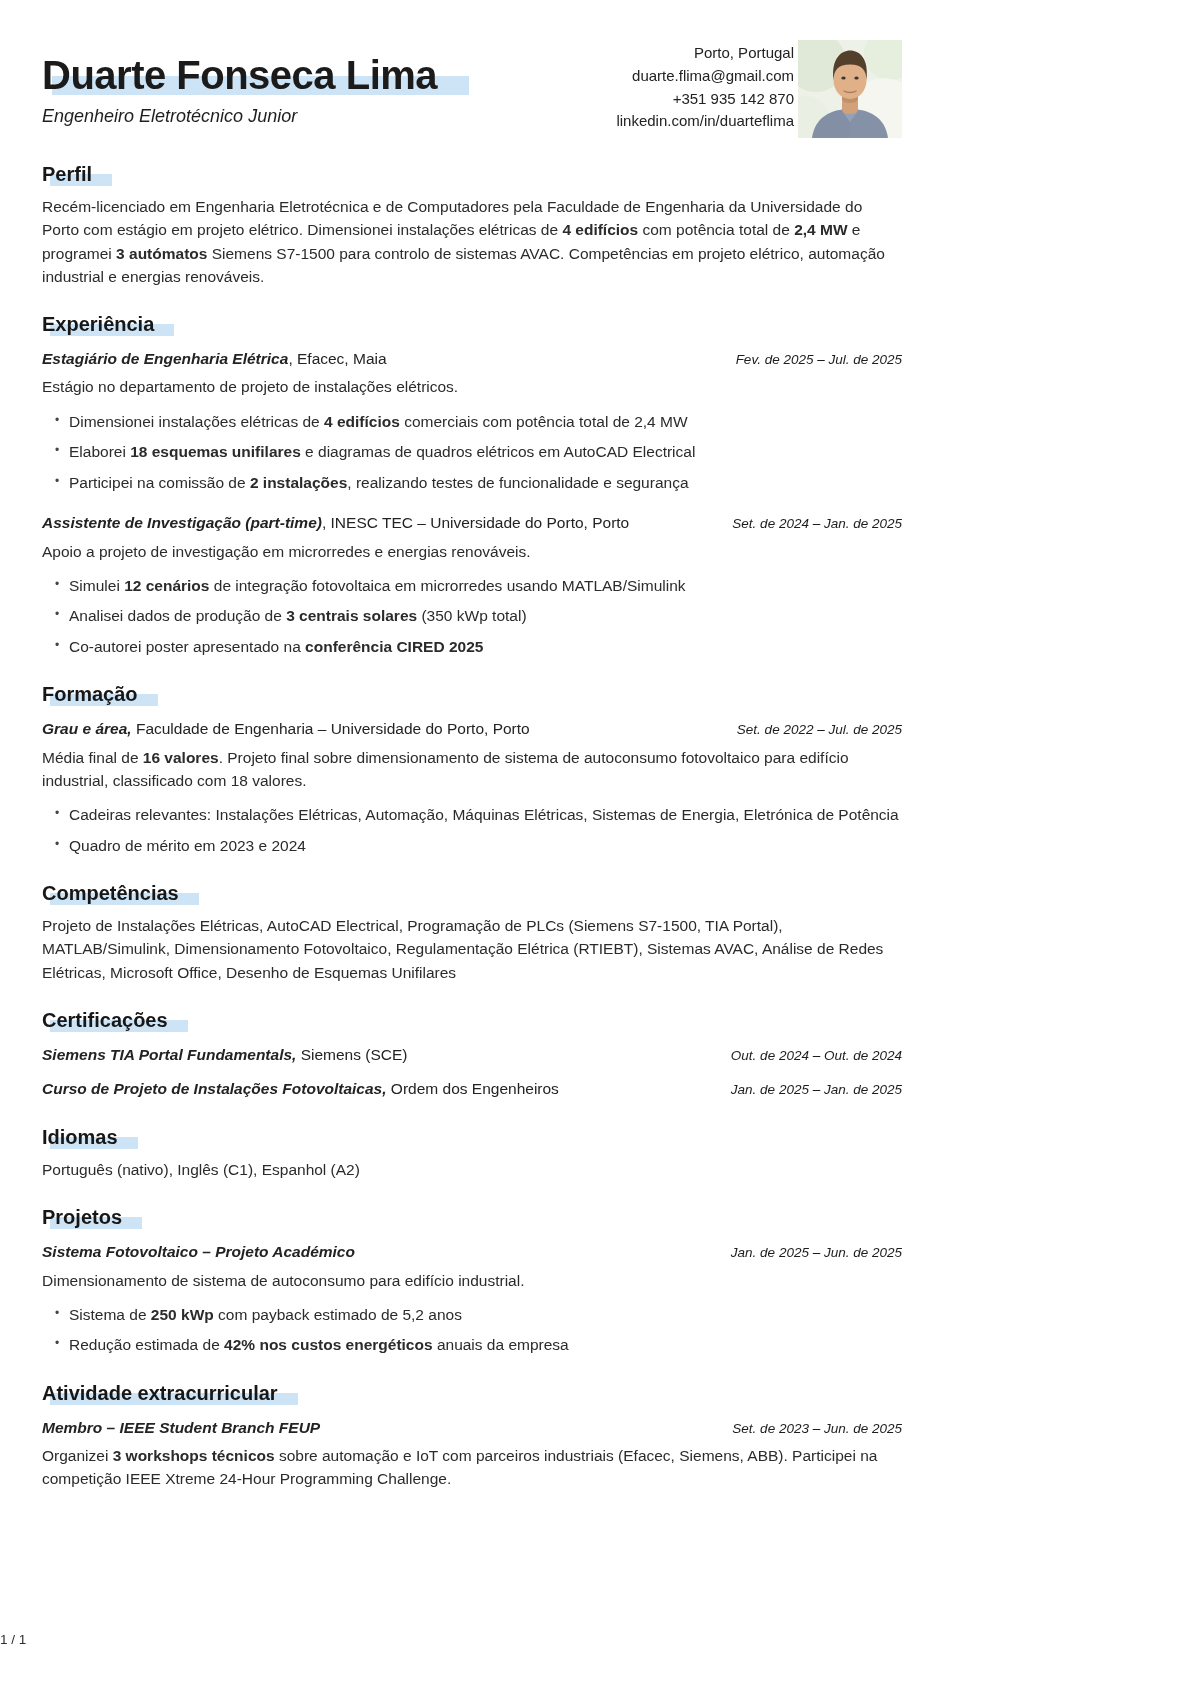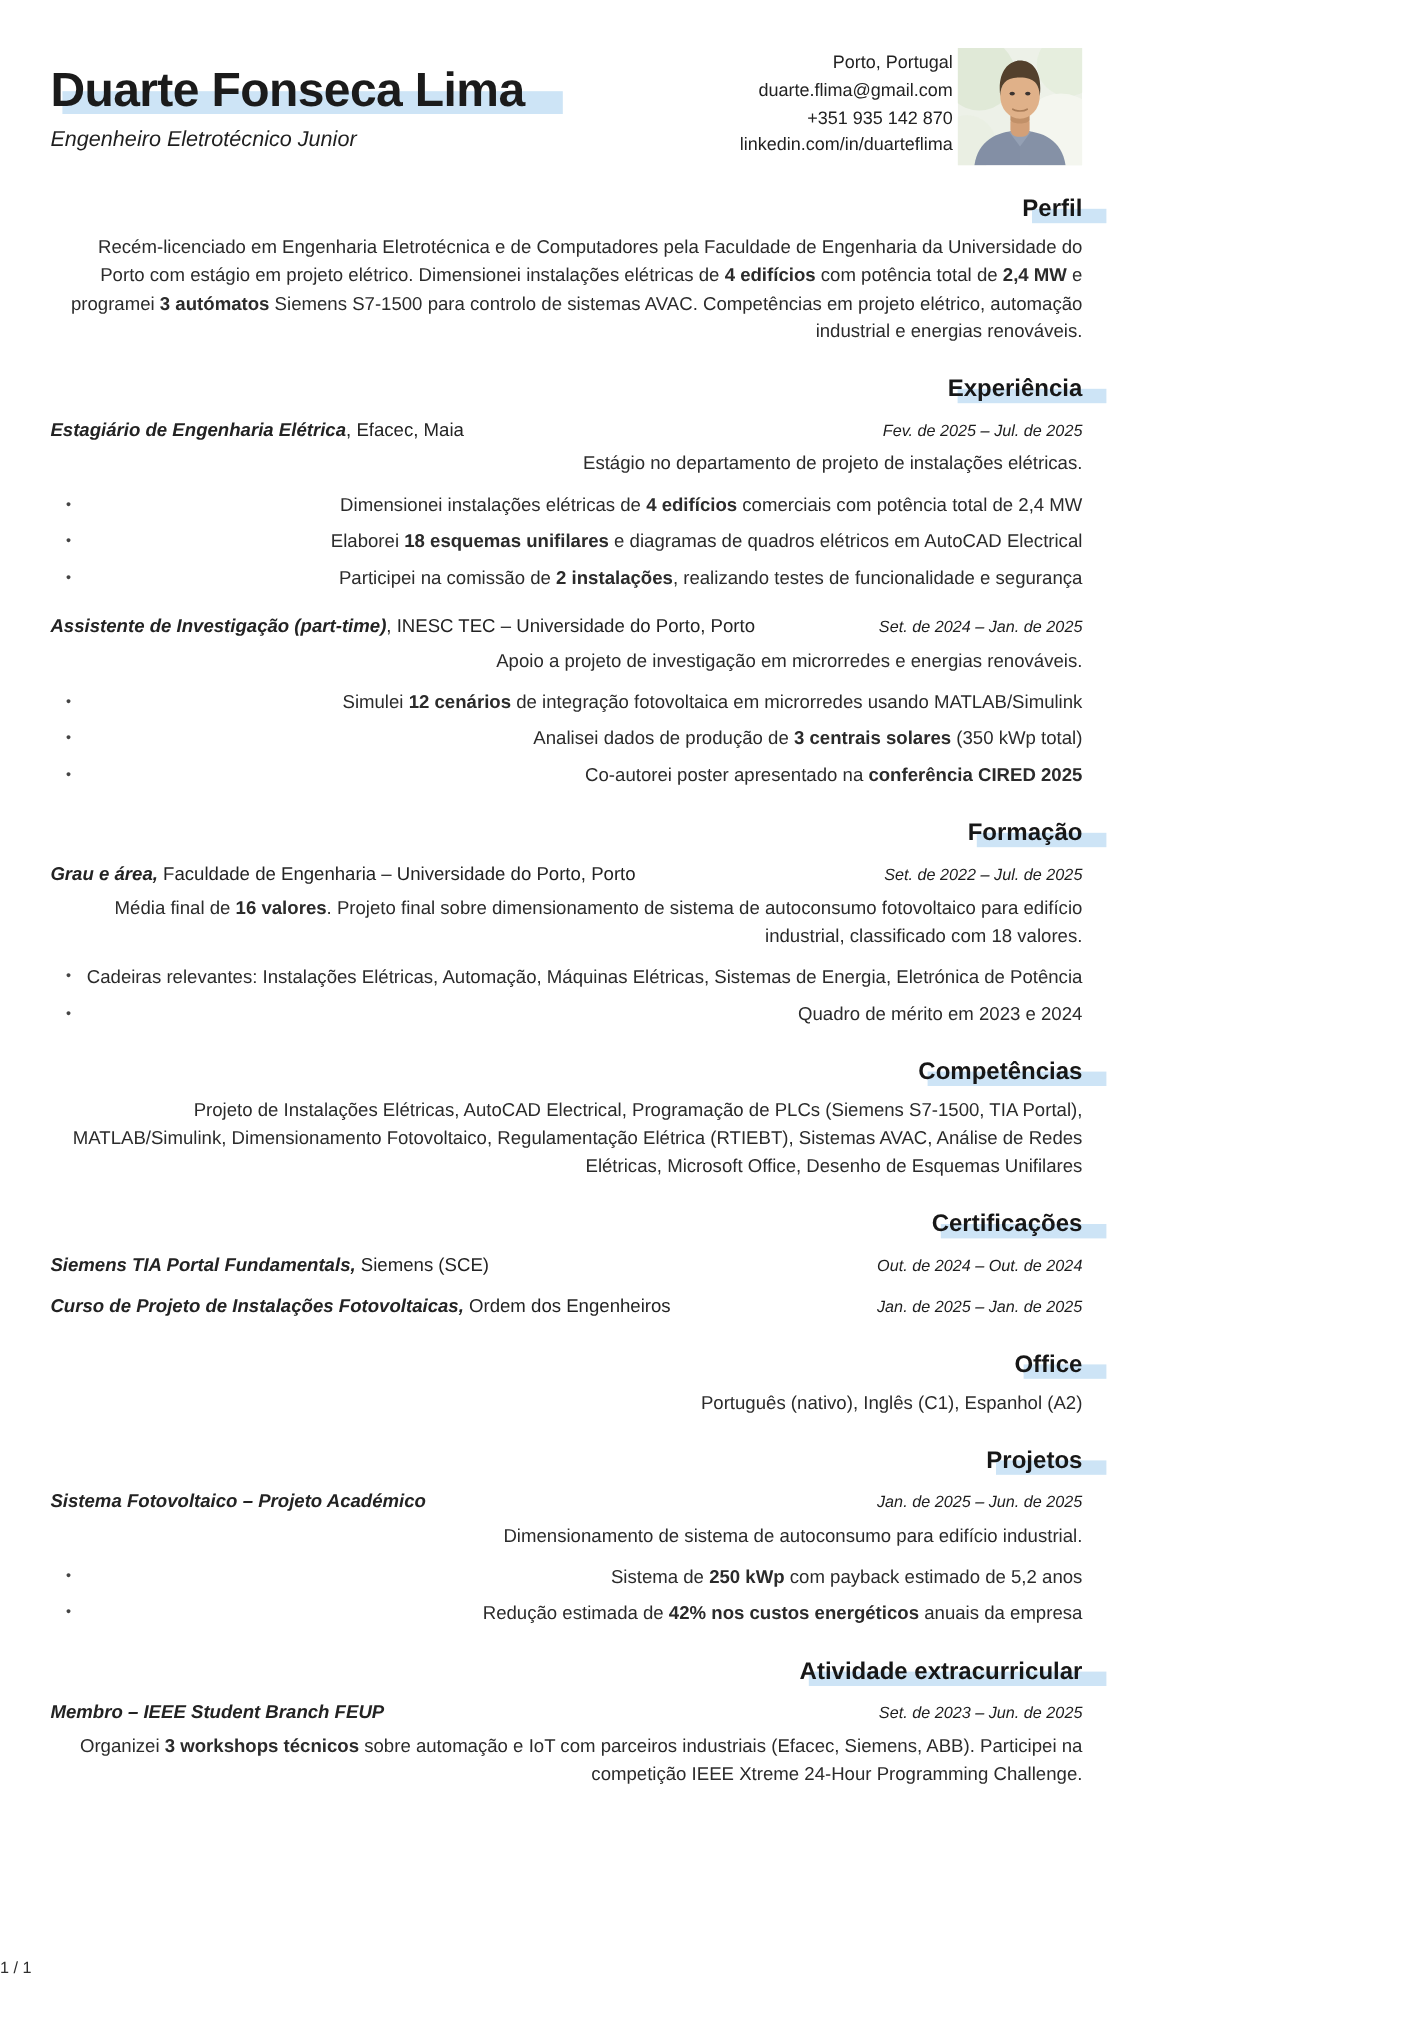--- a/index.html
+++ b/index.html
@@ -56,7 +56,7 @@
   .photo svg { display: block; }
 
   
-  .section { margin-top: 24px; text-align: right; }
+  .section { margin-top: 24px; }
   .section-title {
     font-size: 20px;
     font-weight: 700;

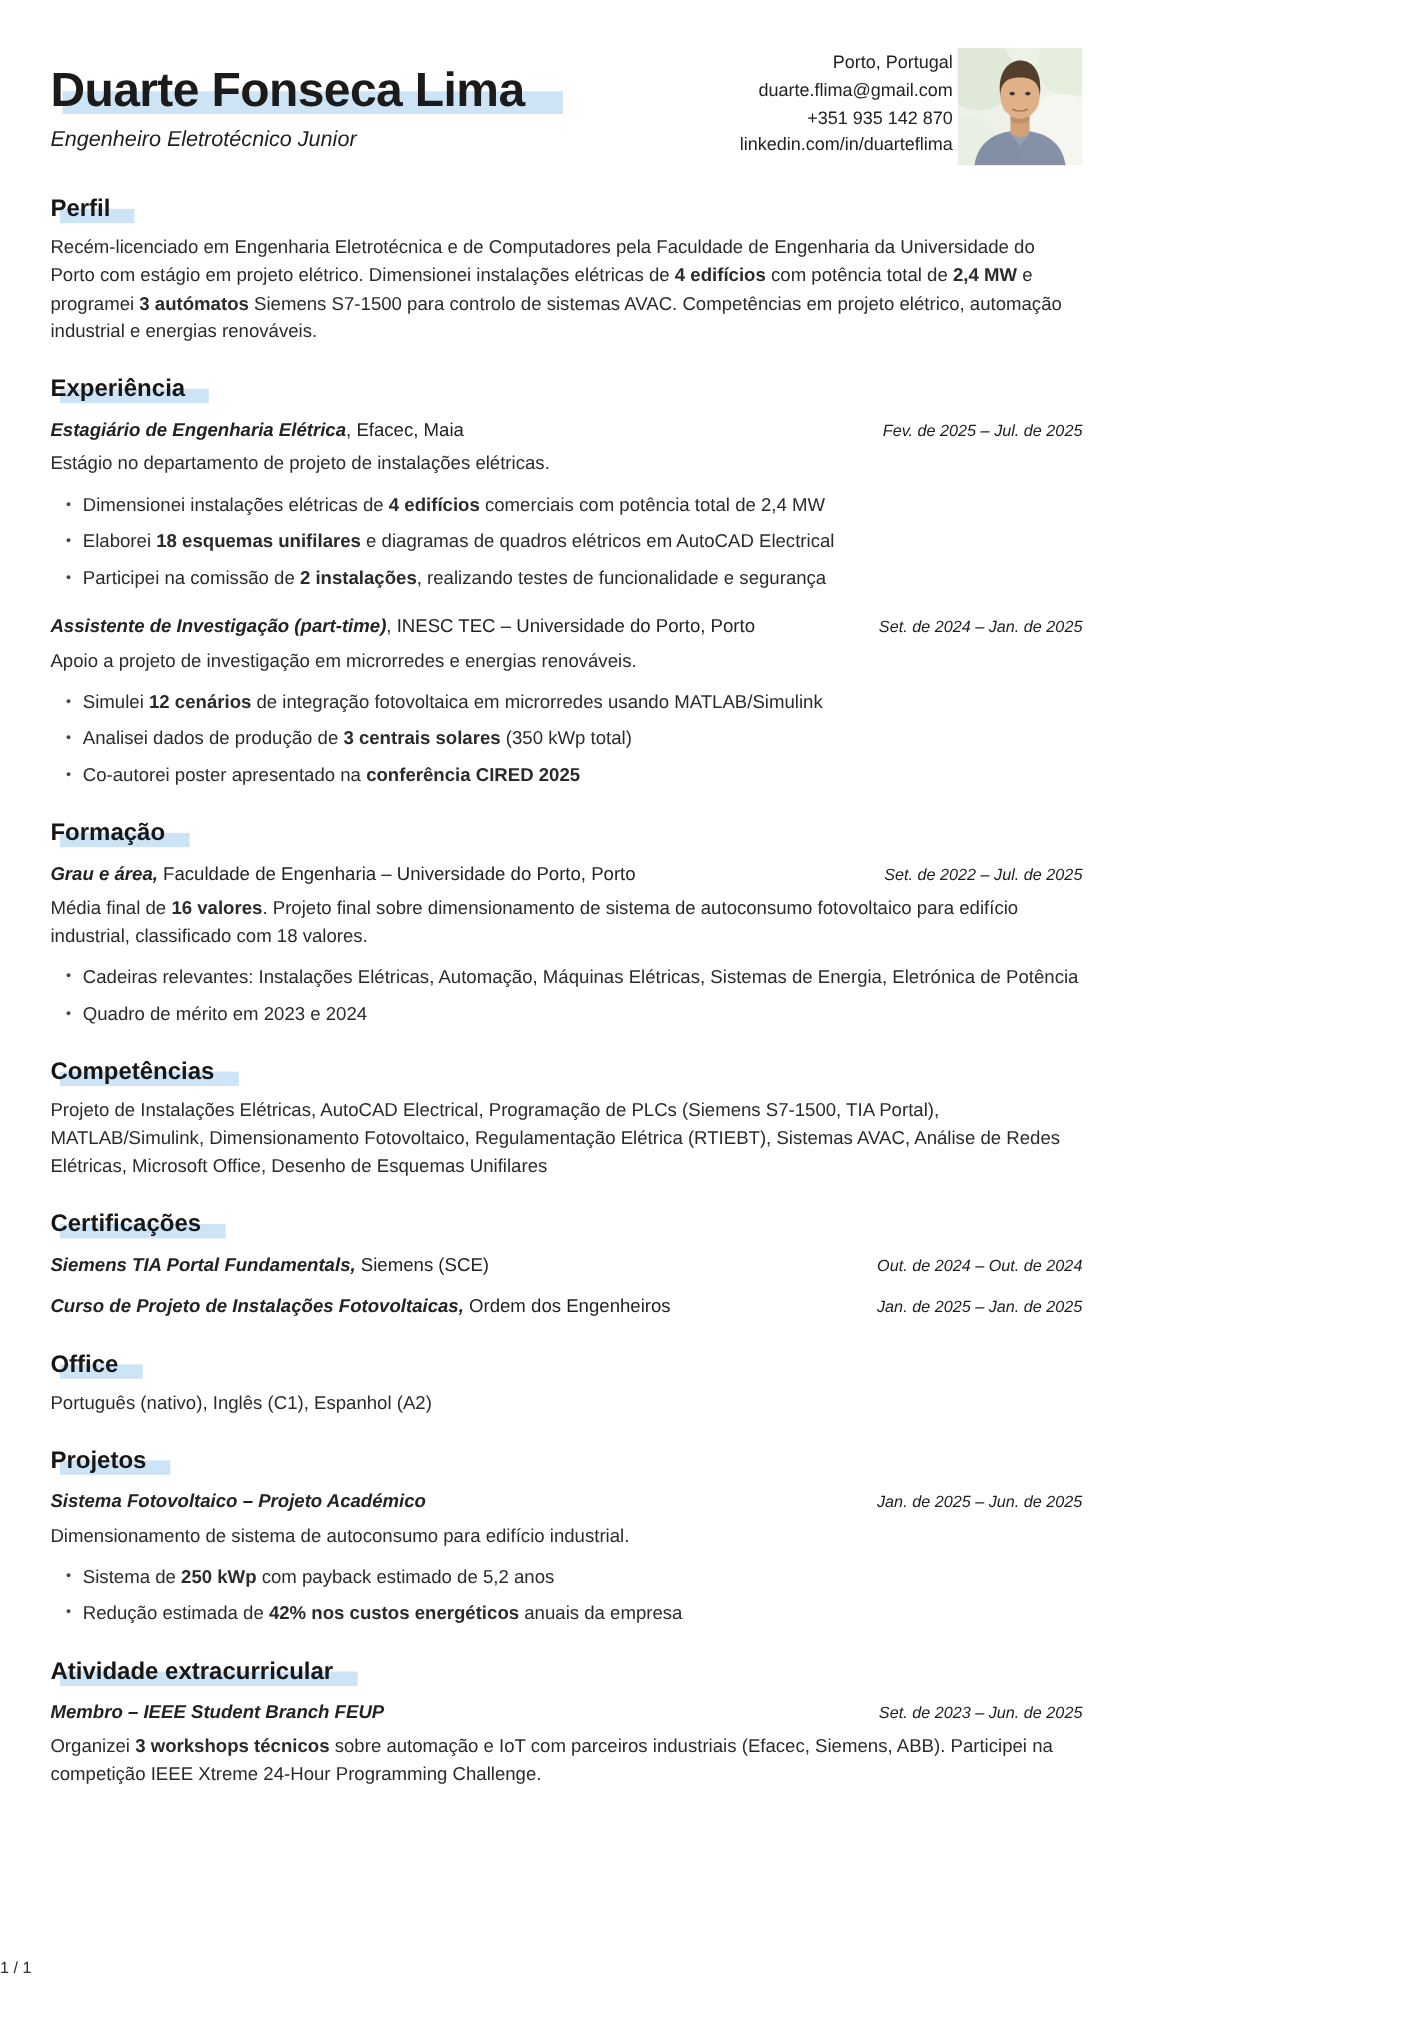--- a/index.html
+++ b/index.html
@@ -168,7 +168,7 @@
         <span class="entry-title rich"><span style="font-weight: 700; font-style: italic;">Estagiário de Engenharia Elétrica</span><span>, Efacec, Maia</span></span>
         <span class="entry-dates">Fev. de 2025 – Jul. de 2025</span>
       </div>
-      <div class="entry-summary">Estágio no departamento de projeto de instalações elétricas.</div>
+      <div class="entry-summary">Estágio no departamento de projeto de instalações elétricos.</div>
       <ul class="bullets">
         <li class="rich"><span>Dimensionei instalações elétricas de </span><span style="font-weight: 700;">4 edifícios</span><span> comerciais com potência total de 2,4 MW</span></li>
         <li class="rich"><span>Elaborei </span><span style="font-weight: 700;">18 esquemas unifilares</span><span> e diagramas de quadros elétricos em AutoCAD Electrical</span></li>

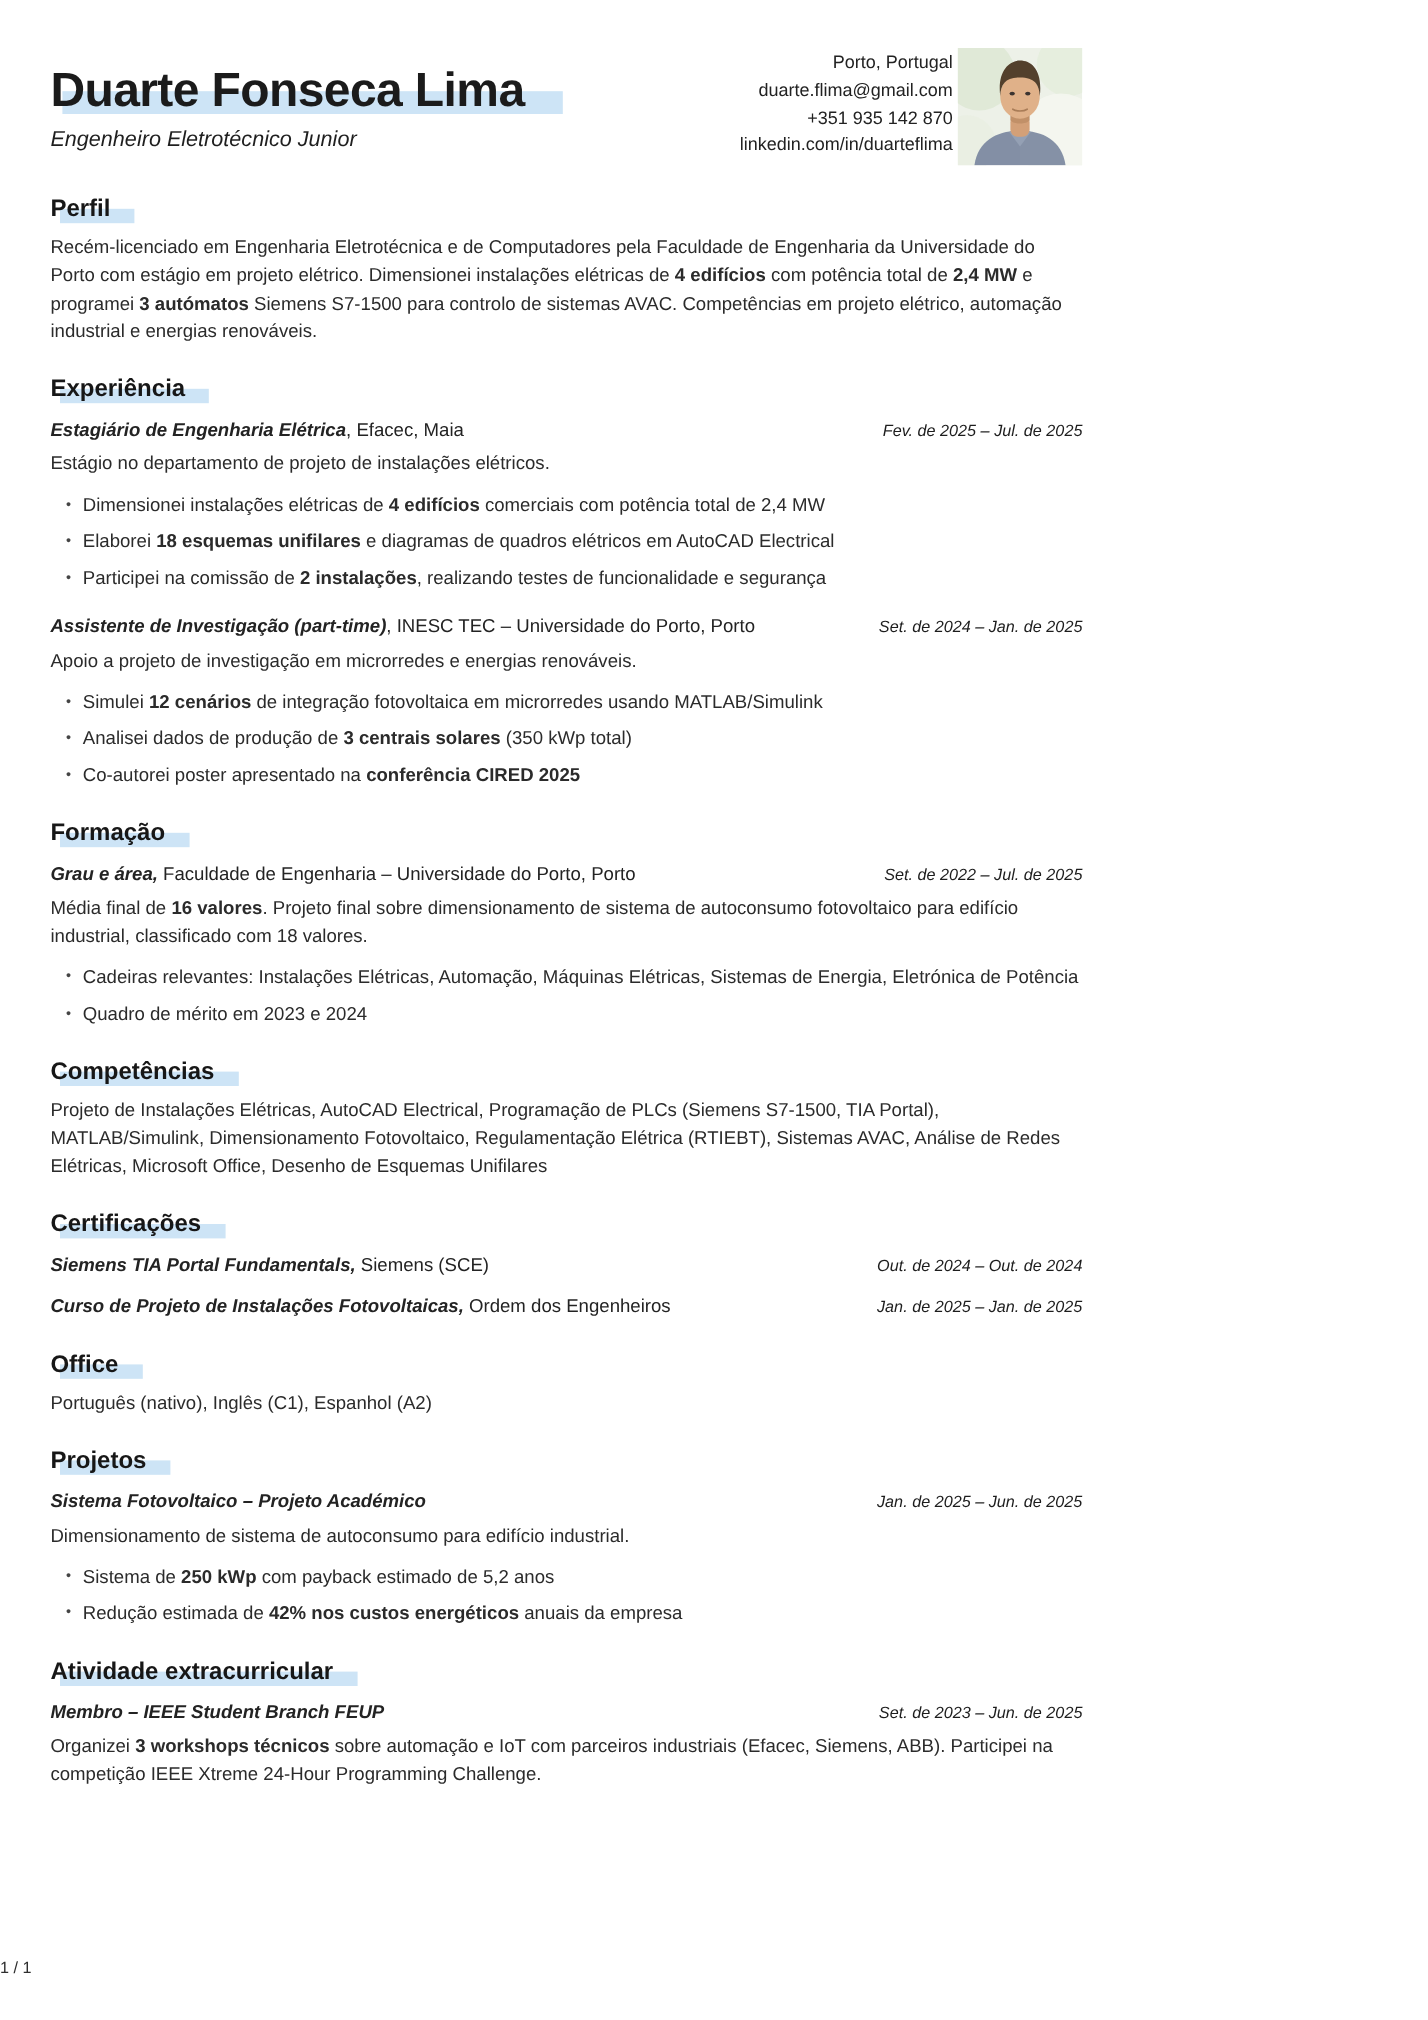--- a/index.html
+++ b/index.html
@@ -227,7 +227,7 @@
   </div>
 
   <div class="section">
-    <span class="section-title">Office</span>
+    <span class="section-title">Idiomas</span>
     <p class="section-body">Português (nativo), Inglês (C1), Espanhol (A2)</p>
   </div>
 

